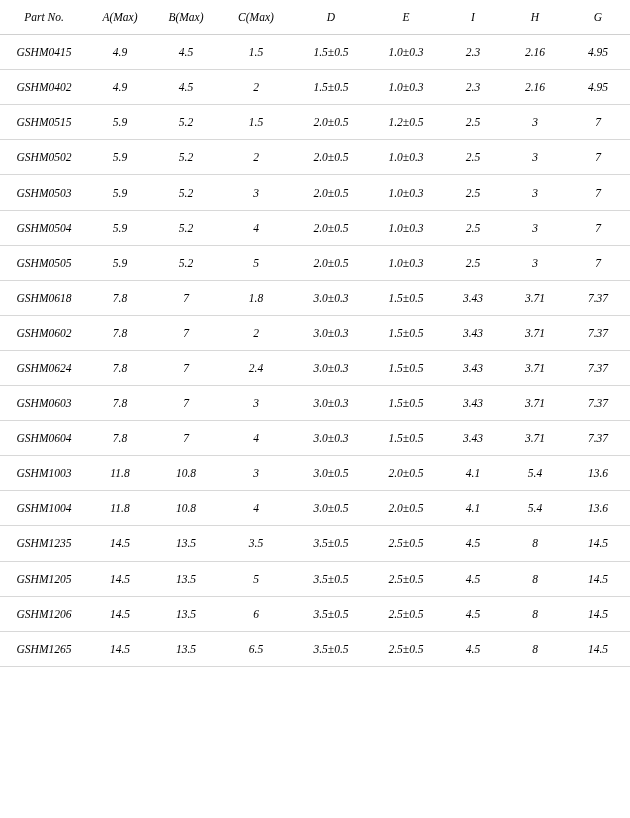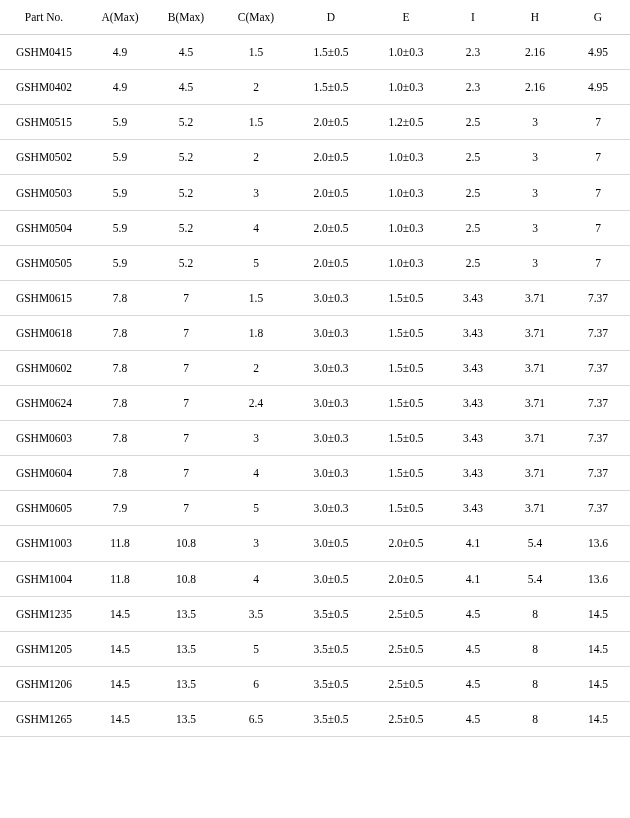--- a/index.html
+++ b/index.html
@@ -19,6 +19,7 @@
     height: 658px;
     position: relative;
     box-sizing: border-box;
+    font-style: italic;
   }
   table.spec {
     width: 630px;

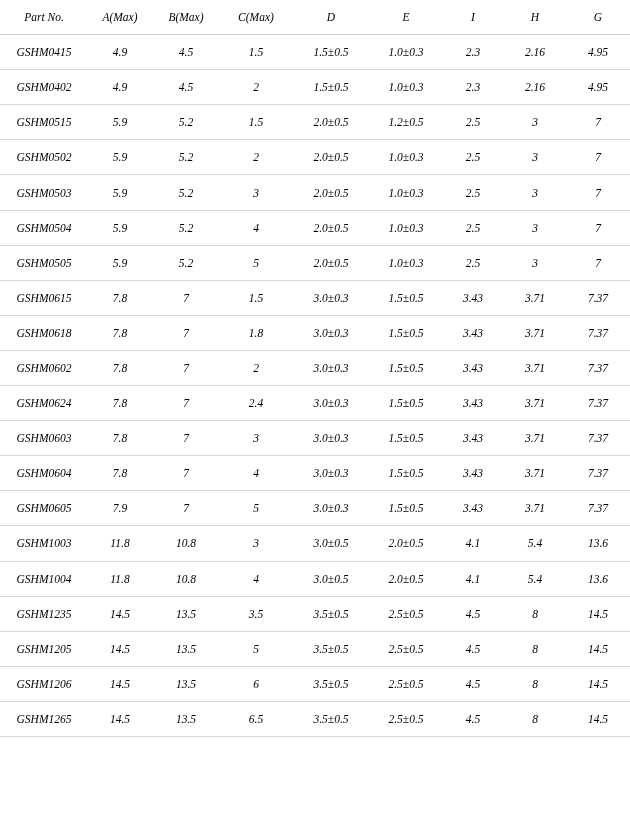--- a/index.html
+++ b/index.html
@@ -168,17 +168,6 @@
           <td>7</td>
         </tr>
         <tr>
-          <td class="partno">GSHM0615</td>
-          <td>7.8</td>
-          <td>7</td>
-          <td>1.5</td>
-          <td>3.0±0.3</td>
-          <td>1.5±0.5</td>
-          <td>3.43</td>
-          <td>3.71</td>
-          <td>7.37</td>
-        </tr>
-        <tr>
           <td class="partno">GSHM0618</td>
           <td>7.8</td>
           <td>7</td>

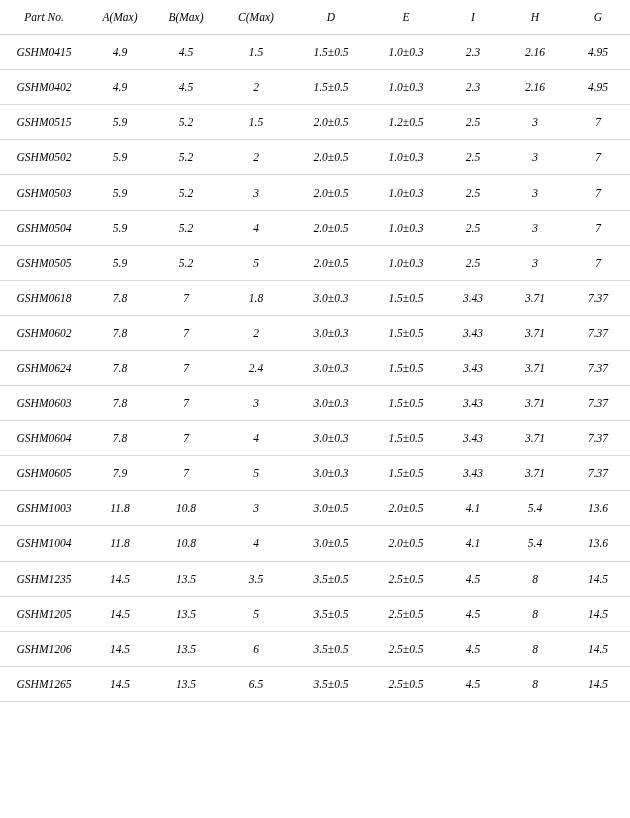--- a/index.html
+++ b/index.html
@@ -223,17 +223,6 @@
           <td>7.37</td>
         </tr>
         <tr>
-          <td class="partno">GSHM0605</td>
-          <td>7.9</td>
-          <td>7</td>
-          <td>5</td>
-          <td>3.0±0.3</td>
-          <td>1.5±0.5</td>
-          <td>3.43</td>
-          <td>3.71</td>
-          <td>7.37</td>
-        </tr>
-        <tr>
           <td class="partno">GSHM1003</td>
           <td>11.8</td>
           <td>10.8</td>

